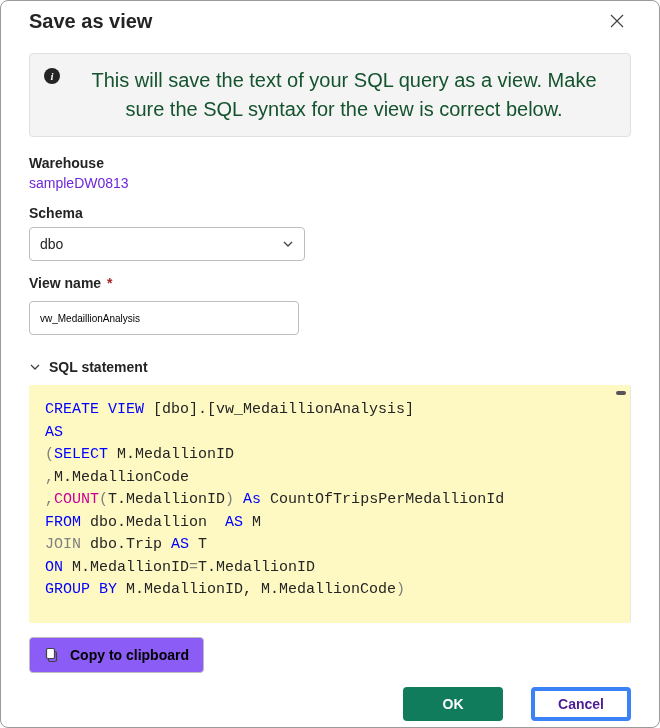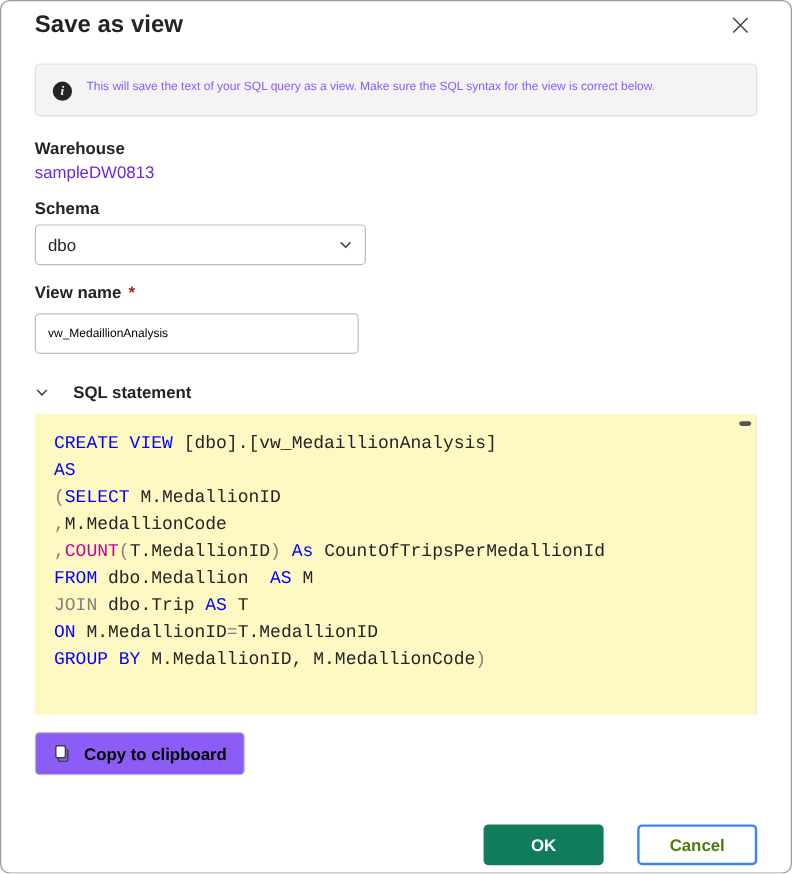--- a/index.html
+++ b/index.html
@@ -66,9 +66,9 @@
     margin-top: 2px;
   }
   .info-text {
-    color: #8b5cf6;
+    color: #14532d;
     line-height: 1.45;
-    font-size: 10px;
+    font-size: 20px;
     text-align: center;
   }
   .field-block { margin-bottom: 14px; }

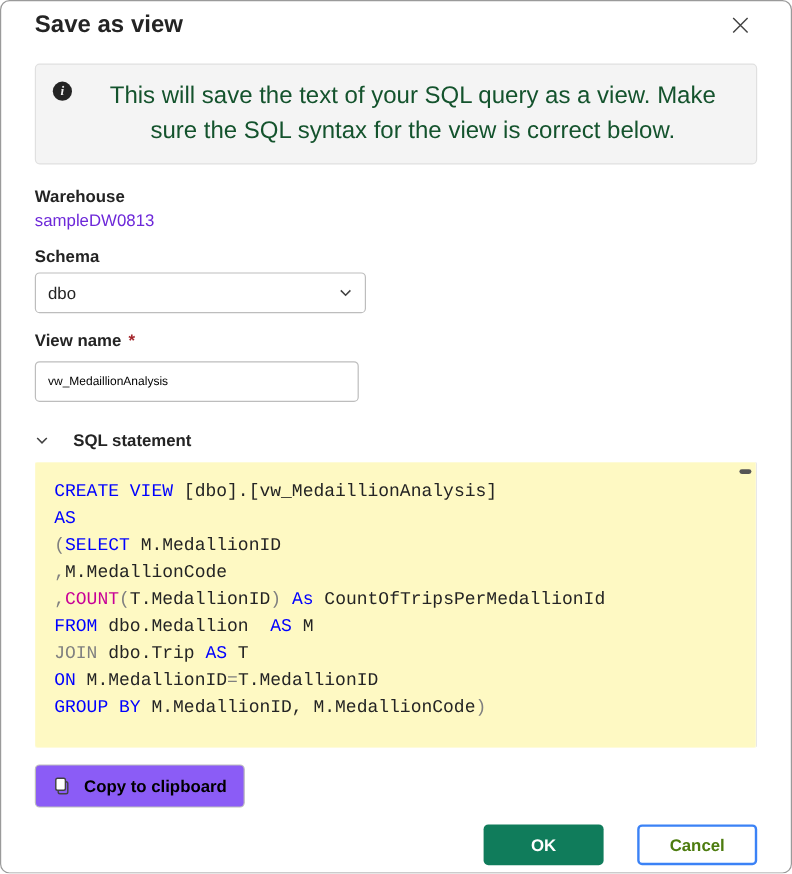--- a/index.html
+++ b/index.html
@@ -111,7 +111,7 @@
   .expander-header {
     display: flex;
     align-items: center;
-    gap: 20px;
+    gap: 8px;
     font-weight: 600;
     cursor: pointer;
     margin-top: 10px;

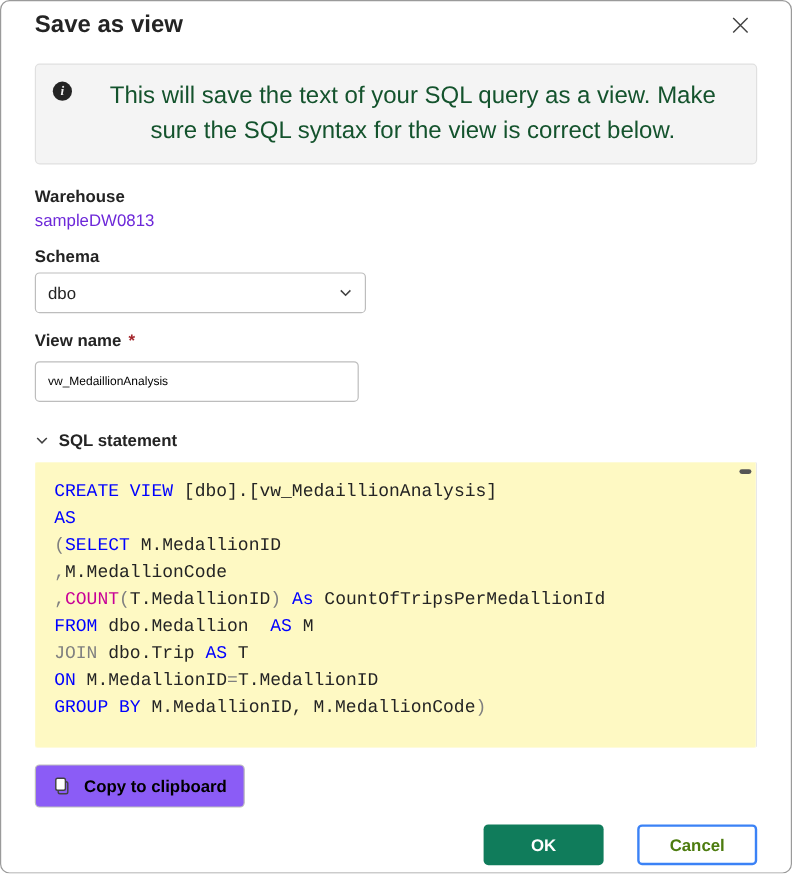--- a/index.html
+++ b/index.html
@@ -181,8 +181,8 @@
   }
   .btn-secondary {
     background: #fff;
-    color: #4d7c0f;
-    border: 2px solid #3b82f6;
+    color: #4c1d95;
+    border: 4px solid #3b82f6;
   }
 </style>
 </head>

